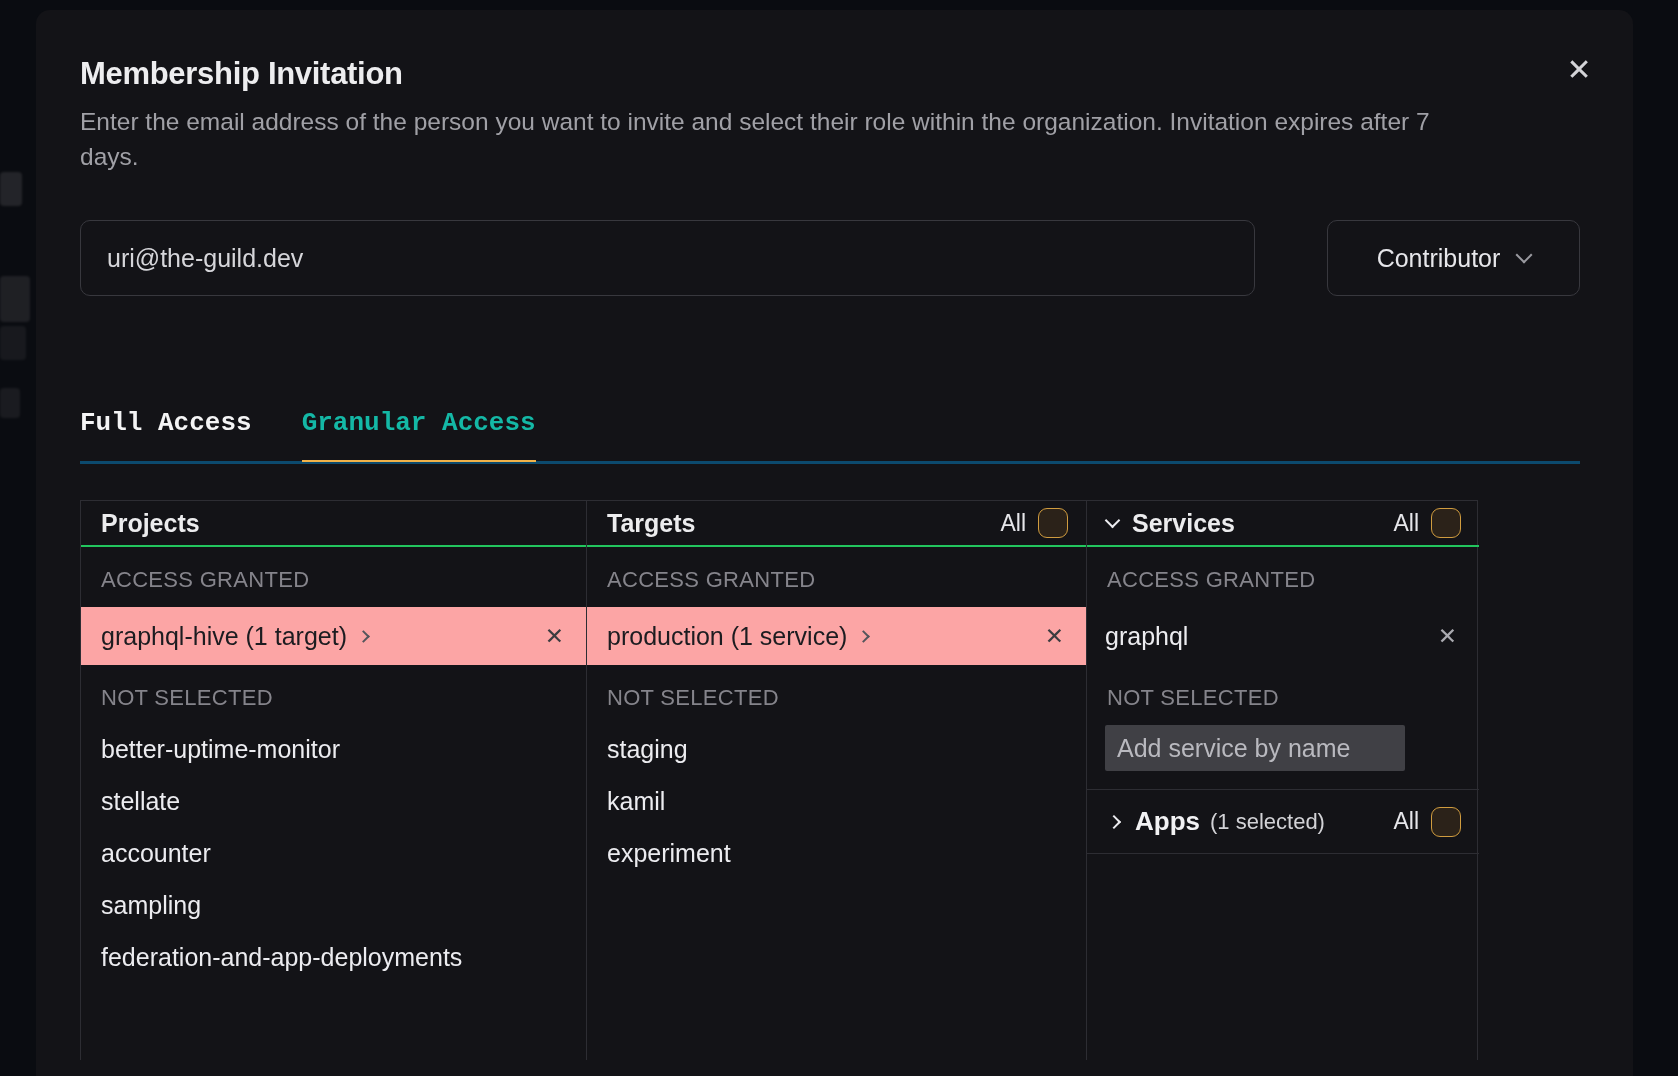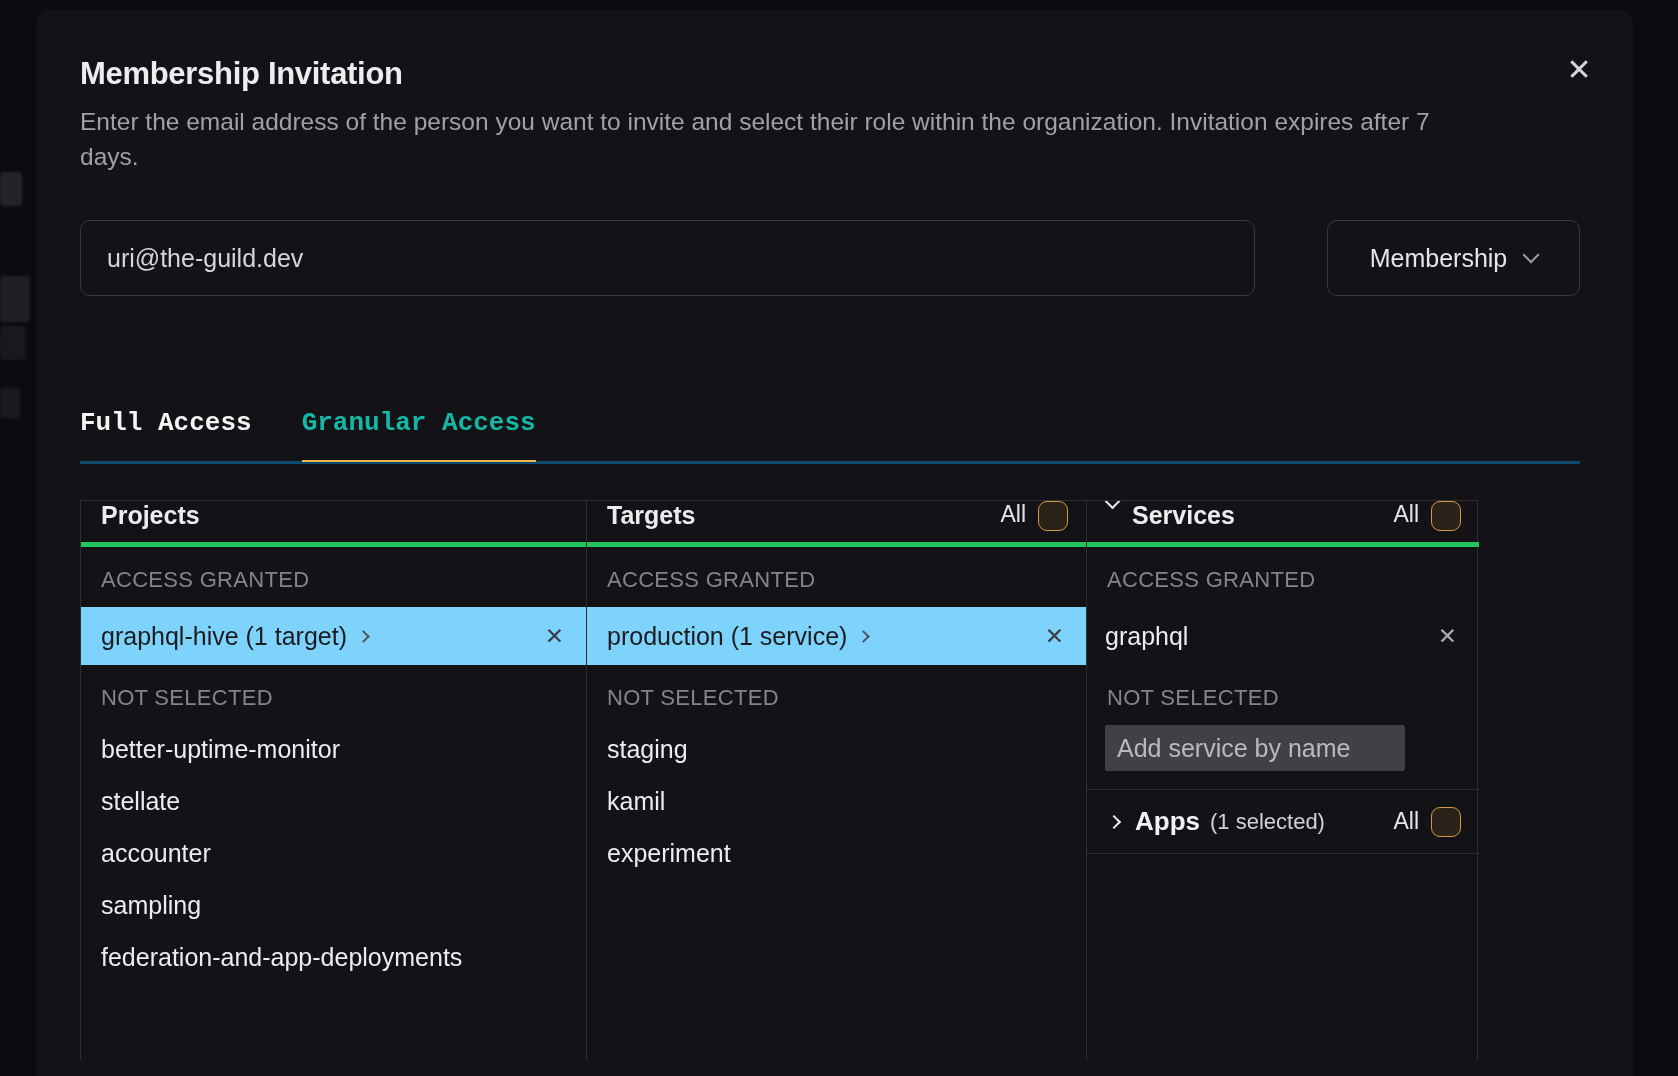--- a/index.html
+++ b/index.html
@@ -135,7 +135,7 @@
   <div class="invite-row">
     <input class="email-input" type="text" value="uri@the-guild.dev" style="">
     <div class="role-select">
-      <span>Membership</span>
+      <span>Contributor</span>
       <span class="chev chev-down"></span>
     </div>
   </div>

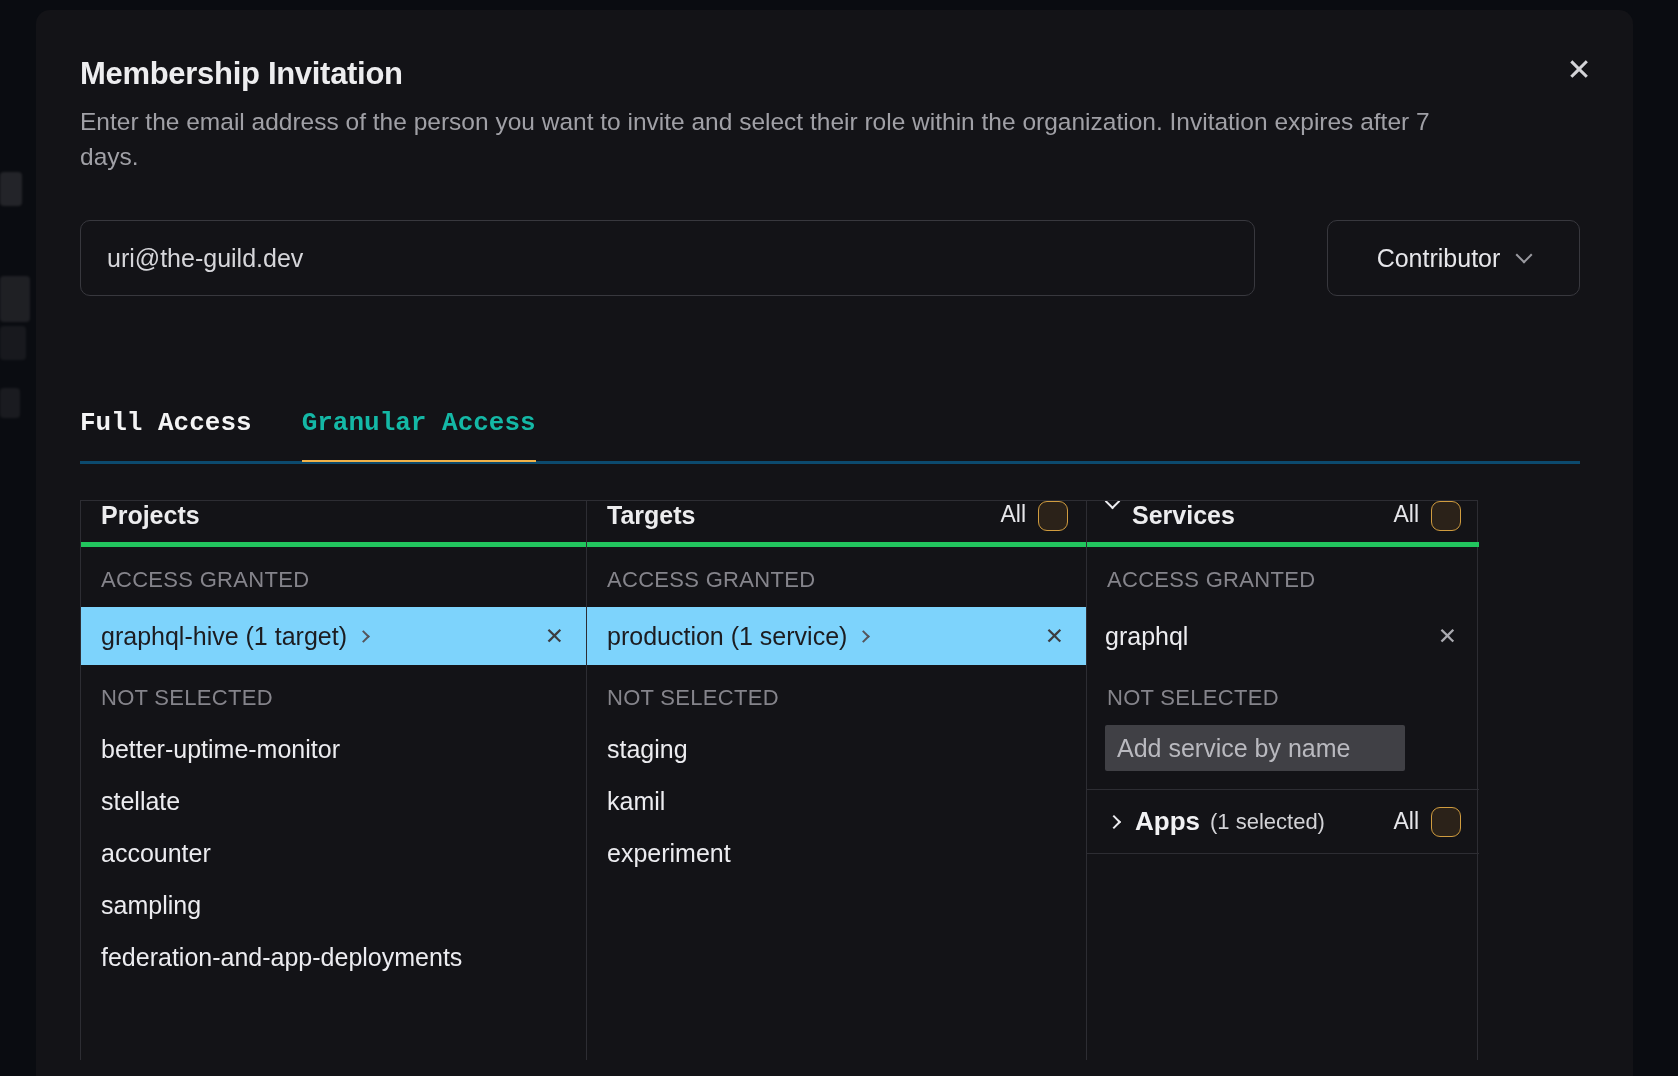--- a/index.html
+++ b/index.html
@@ -71,8 +71,8 @@
   .col { border-left:1px solid #2d2d33; overflow:hidden; }
   .col.first { border-left:none; }
   .col-header {
-    height:46px; display:flex; 
-    padding:0 18px 0 20px; border-bottom:5px solid #22c55e;
+    height:46px; display:flex; align-items:center;
+    padding:0 18px 0 20px; border-bottom:2px solid #22c55e;
     font-size:25px; font-weight:700; color:#ececee;
   }
   .spacer { flex:1; }

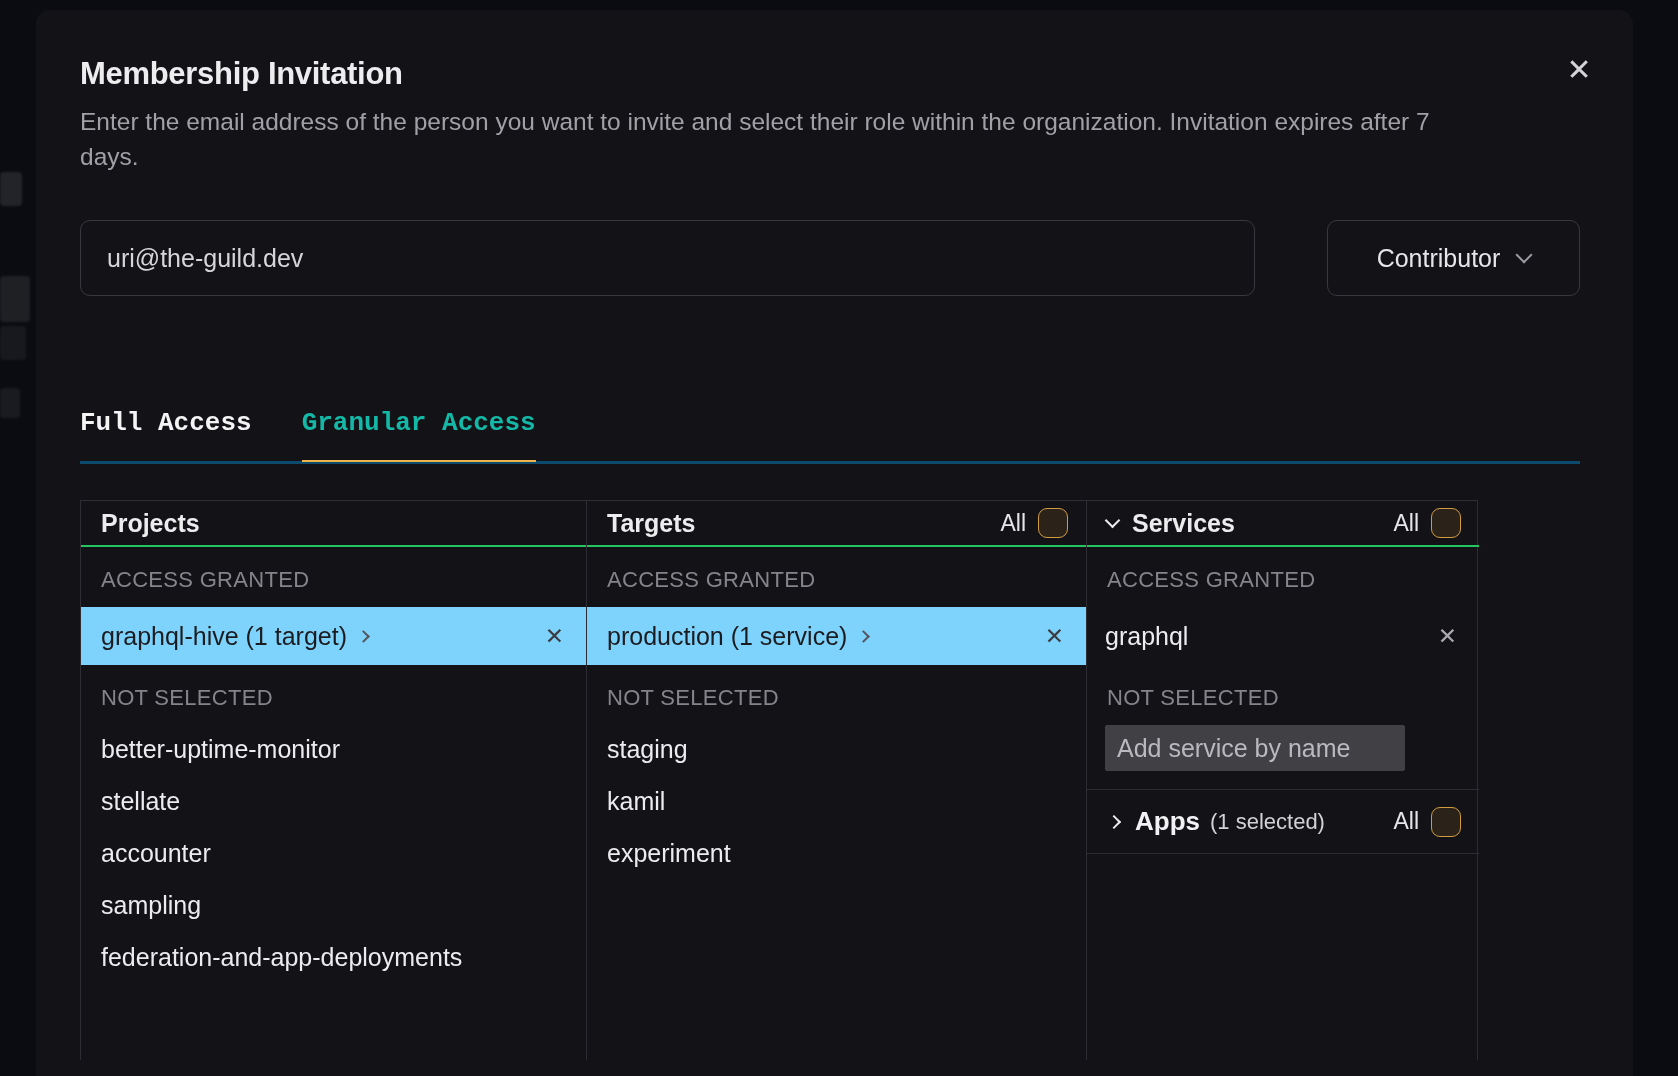--- a/index.html
+++ b/index.html
@@ -84,7 +84,7 @@
   }
   .sect-label { padding:20px 20px 0; font-size:22px; color:#85848b; letter-spacing:.3px; }
   .sel-row {
-    margin-top:14px; height:58px; background:#7dd3fc;
+    margin-top:14px; height:58px; background:#fca5a5;
     display:flex; align-items:center; padding:0 18px 0 20px;
     font-size:25px; color:#1c1c20; cursor:pointer;
   }

